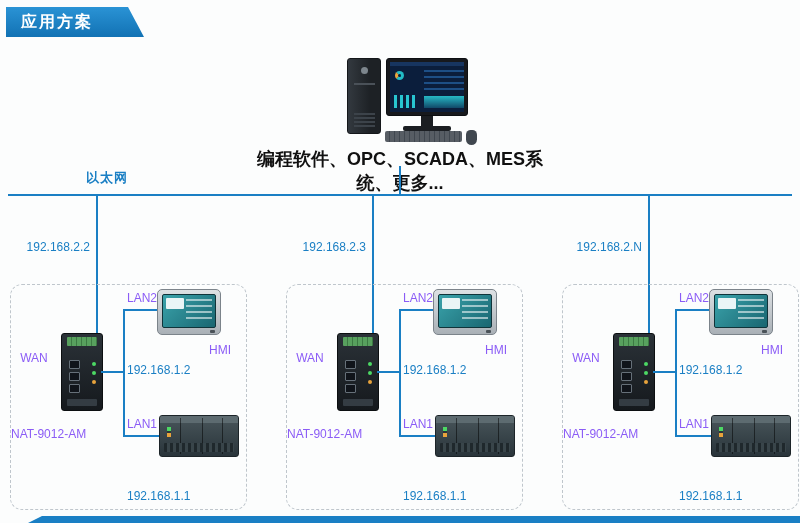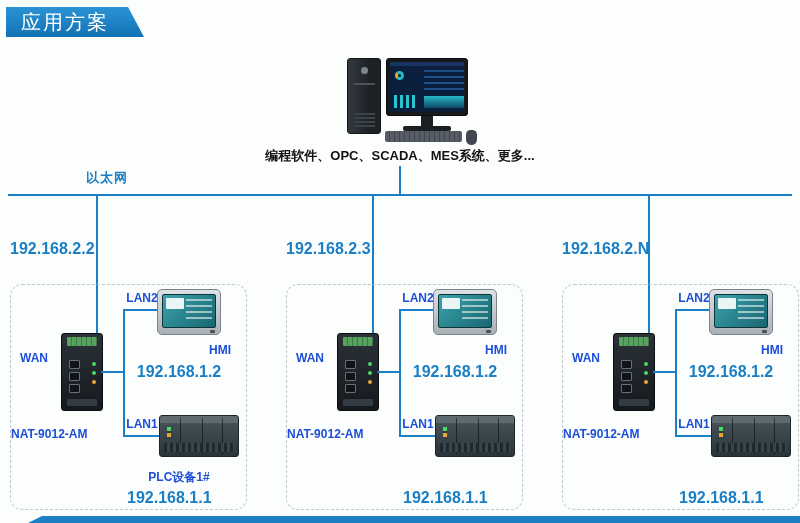--- a/index.html
+++ b/index.html
@@ -12,7 +12,7 @@
   .banner { position:absolute; left:6px; top:7px; width:138px; height:30px;
             background:linear-gradient(180deg,#2a93d5,#1272b4);
             clip-path:polygon(0 0, calc(100% - 16px) 0, 100% 100%, 0 100%);
-            color:#fff; font-size:20px; font-weight:normal; line-height:30px;
+            color:#fff; font-size:16px; font-weight:bold; line-height:30px;
             padding-left:15px; letter-spacing:2px; }
 
   

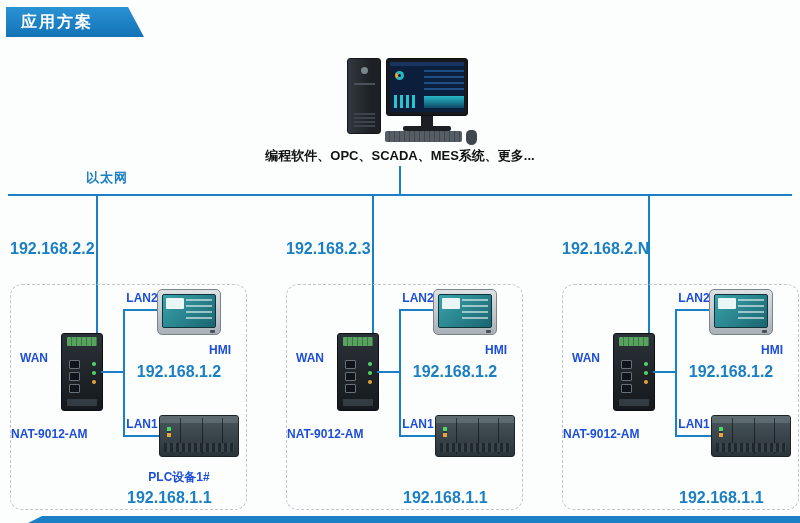--- a/index.html
+++ b/index.html
@@ -21,7 +21,7 @@
   .cline { position:absolute; background:var(--accent); }
 
   .caption { position:absolute; left:240px; top:147px; width:320px; text-align:center;
-             font-size:13px; font-weight:bold; color:#111; }
+             font-size:18px; font-weight:bold; color:#111; }
   .eth-label { position:absolute; left:86px; top:169px; font-size:13px; font-weight:bold;
                color:var(--accent); letter-spacing:1px; }
   .pc-drop { left:399px; top:166px; width:2px; height:28px; }

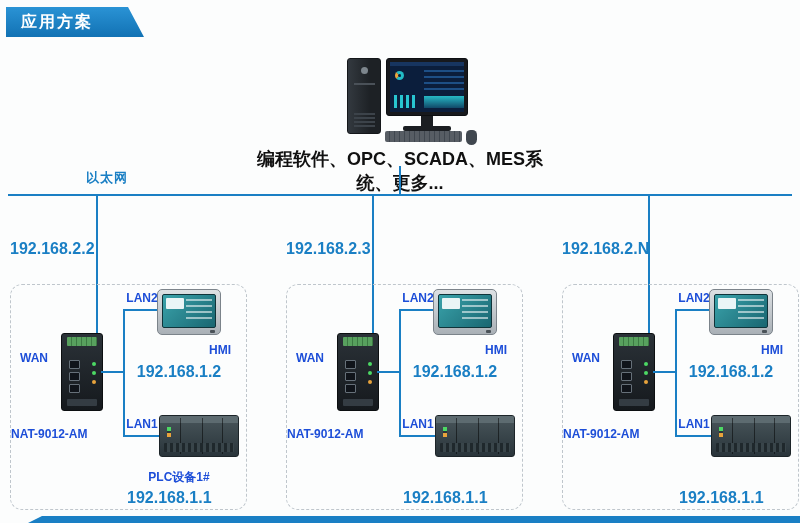--- a/index.html
+++ b/index.html
@@ -17,7 +17,7 @@
 
   
   .lbl { position:absolute; font-size:12px; font-weight:bold; color:#1d4ed8; }
-  .ip  { position:absolute; font-size:16px; font-weight:bold; color:var(--accent); }
+  .ip  { position:absolute; font-size:12px; font-weight:normal; color:var(--accent); }
   .cline { position:absolute; background:var(--accent); }
 
   .caption { position:absolute; left:240px; top:147px; width:320px; text-align:center;

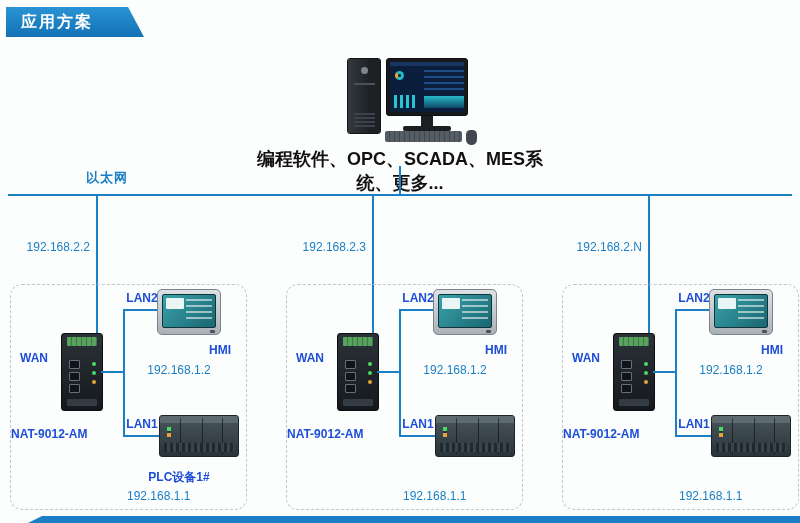--- a/index.html
+++ b/index.html
@@ -16,7 +16,7 @@
             padding-left:15px; letter-spacing:2px; }
 
   
-  .lbl { position:absolute; font-size:12px; font-weight:bold; color:#1d4ed8; }
+  .lbl { position:absolute; font-size:12px; font-weight:normal; color:#8b5cf6; }
   .ip  { position:absolute; font-size:12px; font-weight:normal; color:var(--accent); }
   .cline { position:absolute; background:var(--accent); }
 

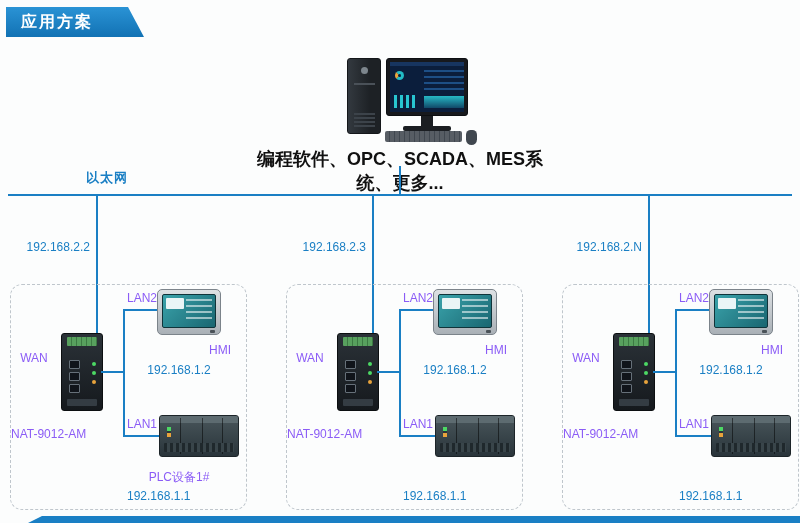--- a/index.html
+++ b/index.html
@@ -72,7 +72,7 @@
   .h-to-hmi  { top:24px; left:112px; width:36px; height:2px; }
   .h-to-plc  { top:150px; left:112px; width:38px; height:2px; }
   .hmi-label { top:58px;  left:116px; width:104px; text-align:right; }
-  .hmi-ip    { top:78px;  left:116px; width:104px; text-align:center; }
+  .hmi-ip    { top:78px;  left:116px; width:104px; }
   .plc-label { top:184px; left:116px; width:104px; text-align:center; }
   .plc-ip    { top:204px; left:116px; width:104px; text-align:left; }
 

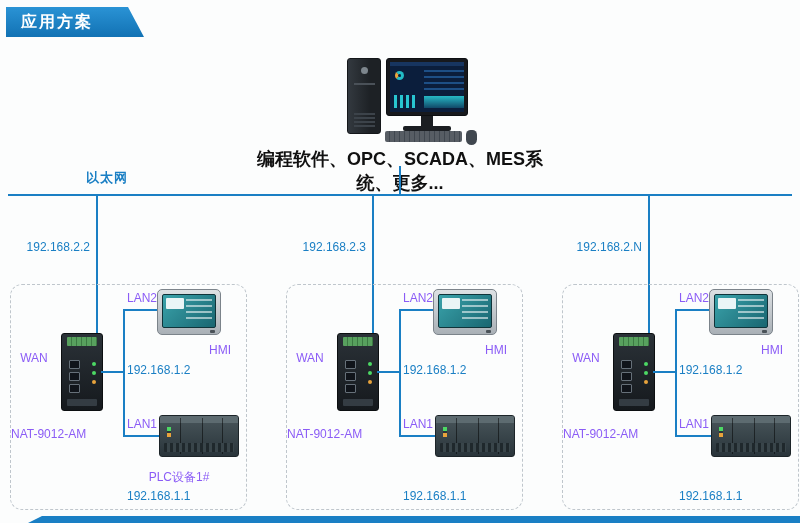--- a/index.html
+++ b/index.html
@@ -183,7 +183,6 @@
         <div class="plc-vents"></div>
         <div class="plc-led"></div>
       </div>
-      <div class="lbl plc-label">PLC设备1#</div>
       <div class="ip plc-ip">192.168.1.1</div>
     </div>
   </div>

